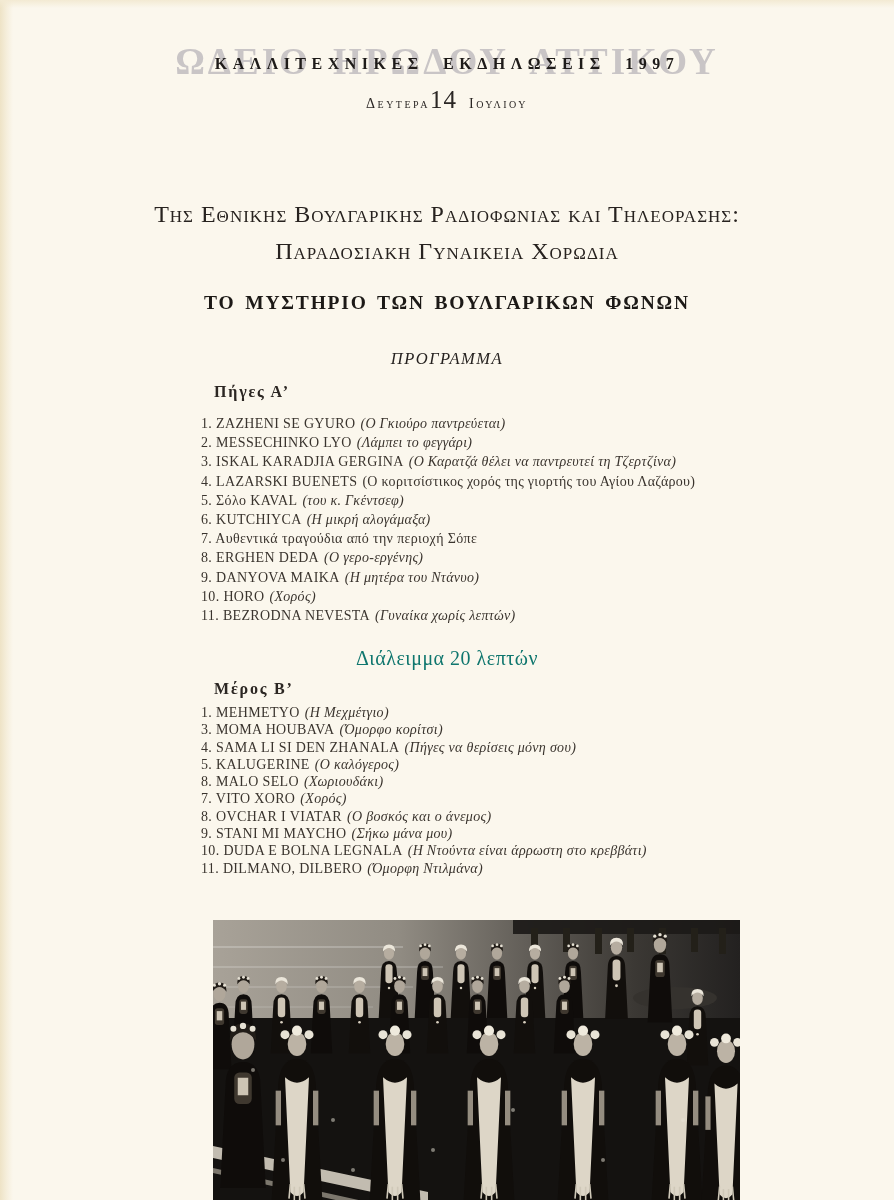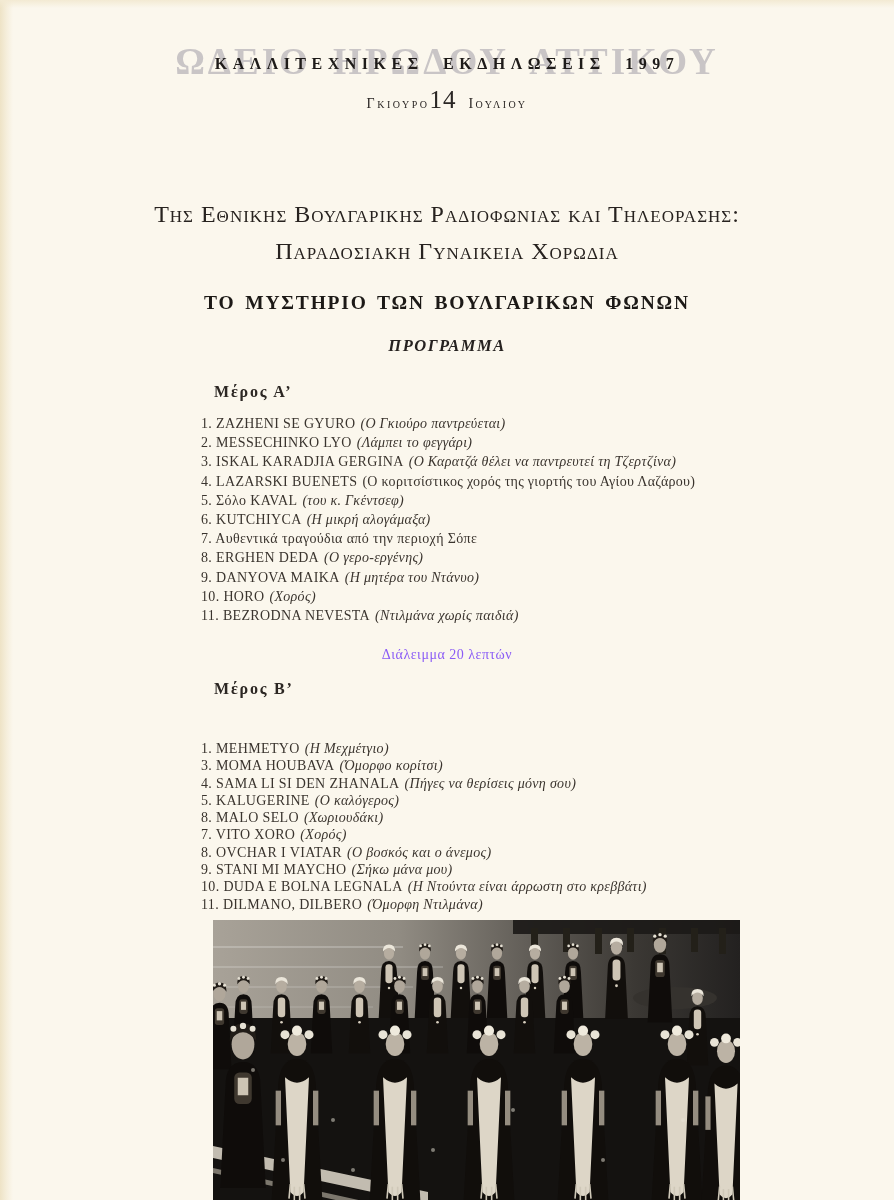--- a/index.html
+++ b/index.html
@@ -56,7 +56,7 @@
   <div class="abs events-title">ΚΑΛΛΙΤΕΧΝΙΚΕΣ ΕΚΔΗΛΩΣΕΙΣ 1997</div>
 
   <div class="abs date-line">
-    <span class="sc">Γκιούρο</span><span class="date-num">14</span><span class="sc date-month">Ιουλιου</span>
+    <span class="sc">Δευτερα</span><span class="date-num">14</span><span class="sc date-month">Ιουλιου</span>
   </div>
 
   <div class="abs intro">

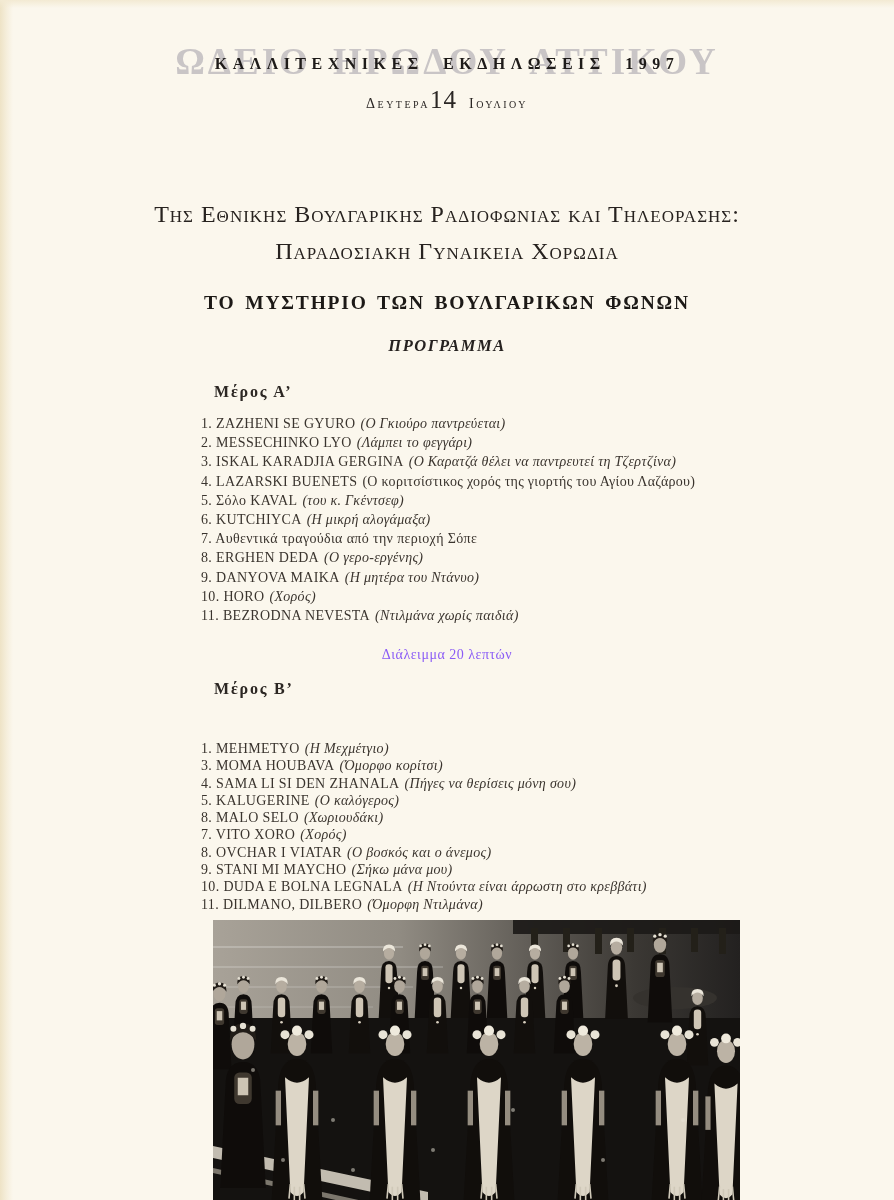--- a/index.html
+++ b/index.html
@@ -27,7 +27,7 @@
   .intro{top:196px;font-size:24px;line-height:36.5px;font-variant:small-caps;letter-spacing:1px;color:#27221f;}
   .main-title{top:292px;font-size:19.5px;font-weight:700;letter-spacing:1.8px;word-spacing:3px;color:#1c1916;}
 
-  .program-heading{top:336px;font-size:16.5px;font-weight:700;font-style:italic;letter-spacing:1.5px;text-align:center;}
+  .program-heading{top:349px;font-size:16.5px;font-weight:400;font-style:italic;letter-spacing:1.5px;text-align:center;}
   .part-label{position:absolute;left:214px;font-size:16px;font-weight:600;letter-spacing:1.8px;color:#2c2723;}
   .part-a-label{top:383px;}
   .part-b-label{top:680px;}

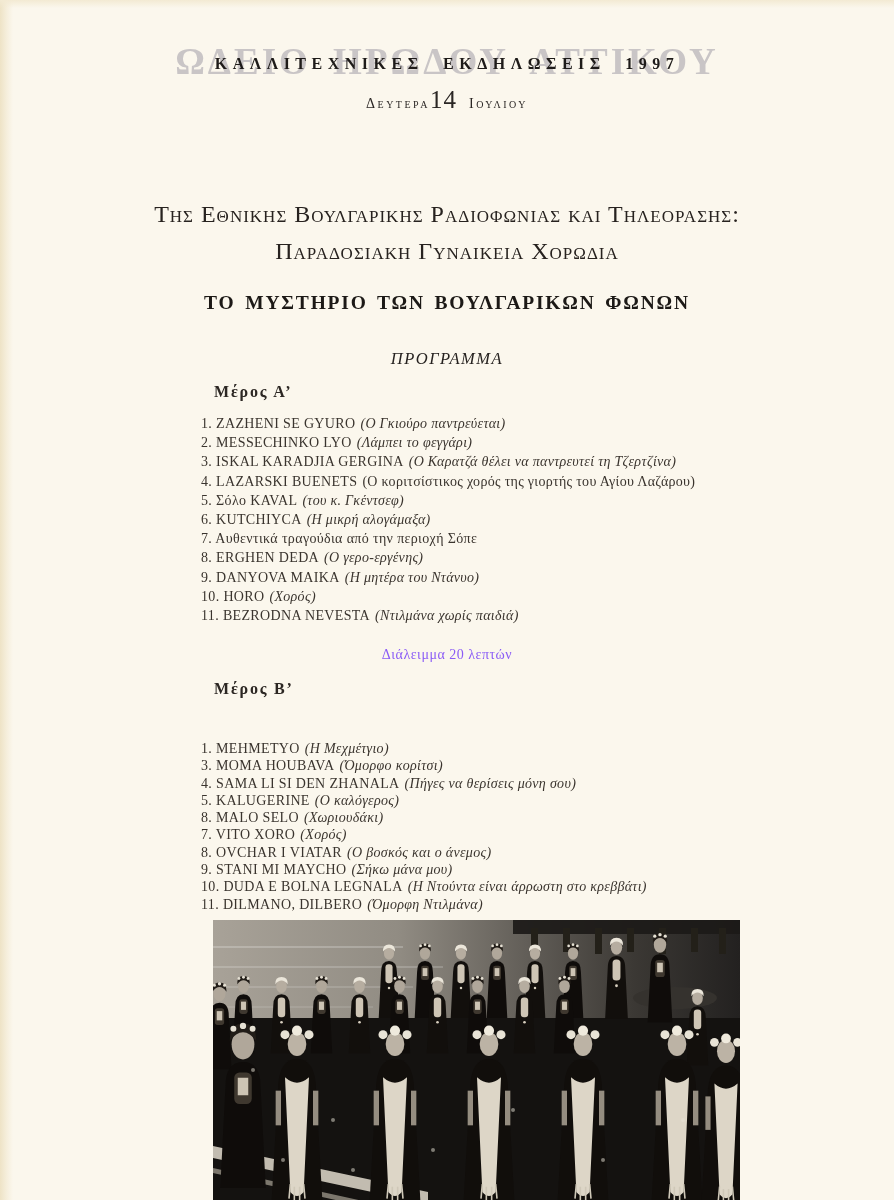--- a/index.html
+++ b/index.html
@@ -68,7 +68,7 @@
 
   <div class="abs program-heading">ΠΡΟΓΡΑΜΜΑ</div>
 
-  <div class="part-label part-a-label">Μέρος Α’</div>
+  <div class="part-label part-a-label">Πήγες Α’</div>
   <div class="song-list list-a">
 
       <div class="song-row"><span class="song-text">1. ZAZHENI SE GYURO</span><span class="song-paren italic">(Ο Γκιούρο παντρεύεται)</span></div>

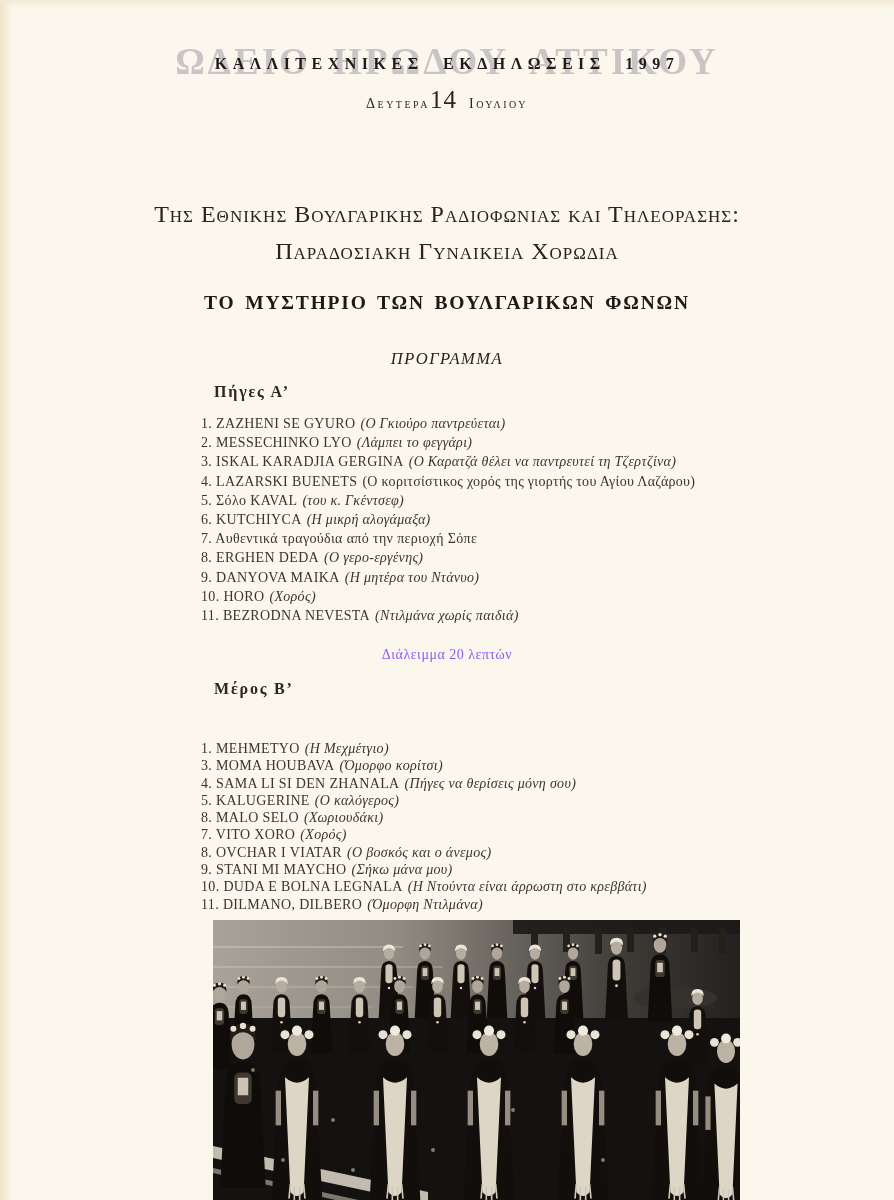--- a/index.html
+++ b/index.html
@@ -91,7 +91,7 @@
 
       <div class="song-row"><span class="song-text">10. HORO</span><span class="song-paren italic">(Χορός)</span></div>
 
-      <div class="song-row"><span class="song-text">11. BEZRODNA NEVESTA</span><span class="song-paren italic">(Ντιλμάνα χωρίς παιδιά)</span></div>
+      <div class="song-row"><span class="song-text">11. BEZRODNA NEVESTA</span><span class="song-paren italic">(Γυναίκα χωρίς λεπτών)</span></div>
 
     </div>
 

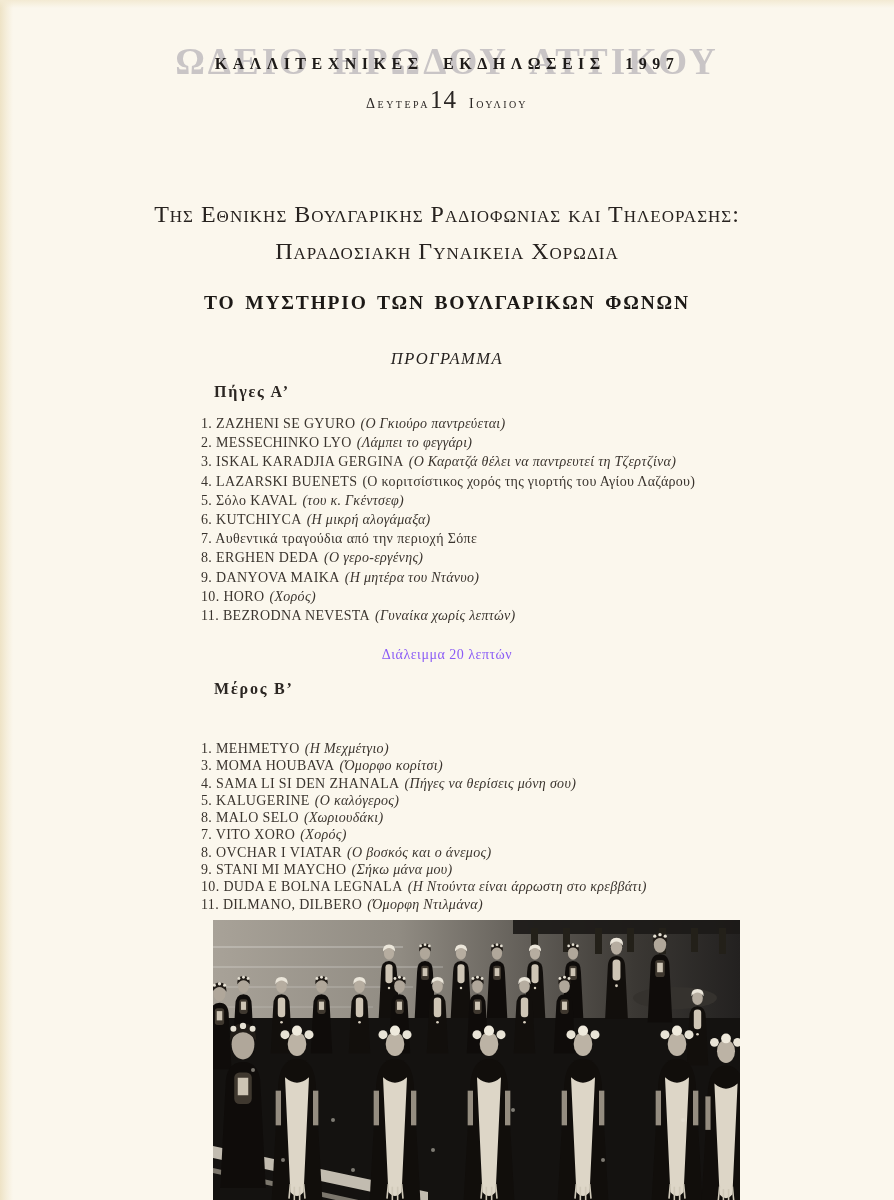--- a/index.html
+++ b/index.html
@@ -40,7 +40,7 @@
   .song-paren.italic{font-style:italic;}
   .song-paren.upright{font-style:normal;}
 
-  .intermission{top:647px;font-size:14px;letter-spacing:.5px;color:#8b5cf6;}
+  .intermission{top:647px;font-size:20px;letter-spacing:.5px;color:#0f766e;}
 
   .photo{position:absolute;left:213px;top:920px;width:527px;height:280px;overflow:hidden;background:#131110;}
   .photo svg{display:block;}

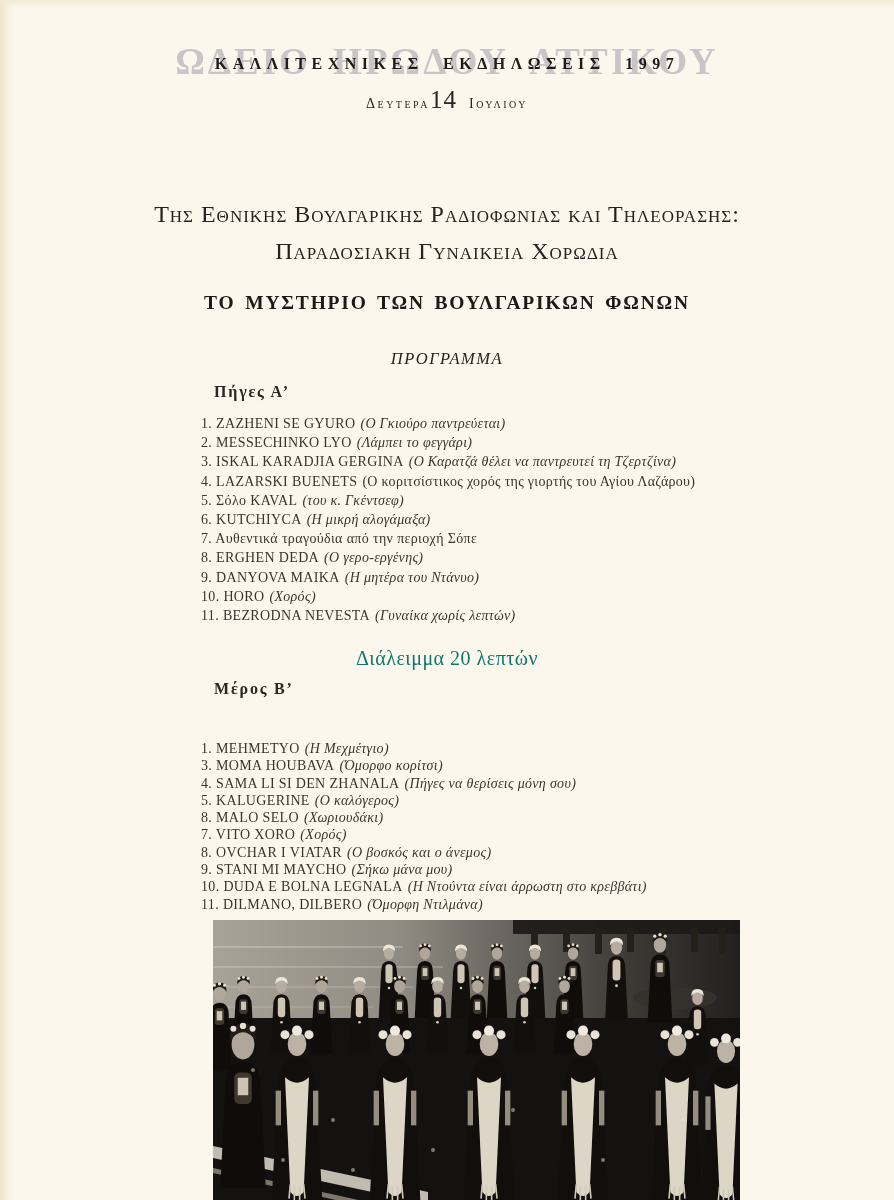--- a/index.html
+++ b/index.html
@@ -34,7 +34,7 @@
 
   .song-list{position:absolute;left:201px;right:40px;font-size:14px;color:var(--ink-soft);}
   .list-a{top:414px;line-height:19.2px;}
-  .list-b{top:704px;line-height:17.3px;margin-top:36px;}
+  .list-b{top:704px;line-height:17.3px;}
   .song-text{letter-spacing:.35px;}
   .song-paren{margin-left:5px;letter-spacing:.3px;}
   .song-paren.italic{font-style:italic;}

